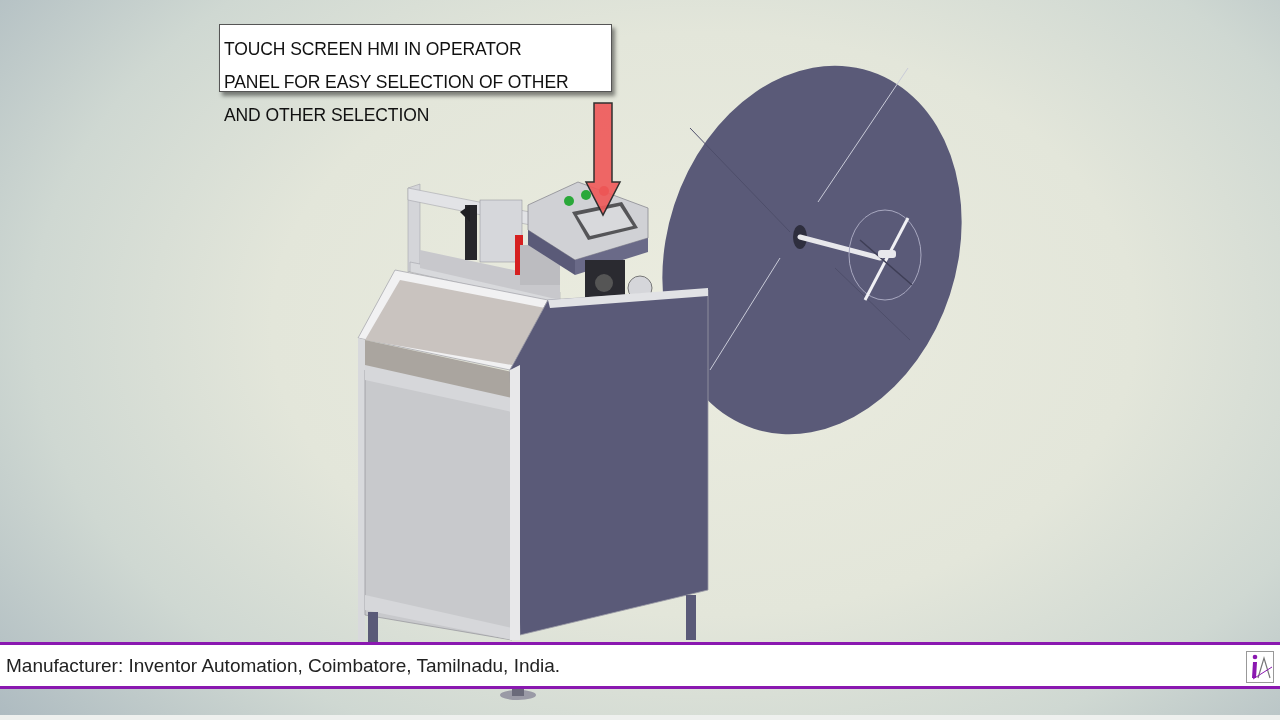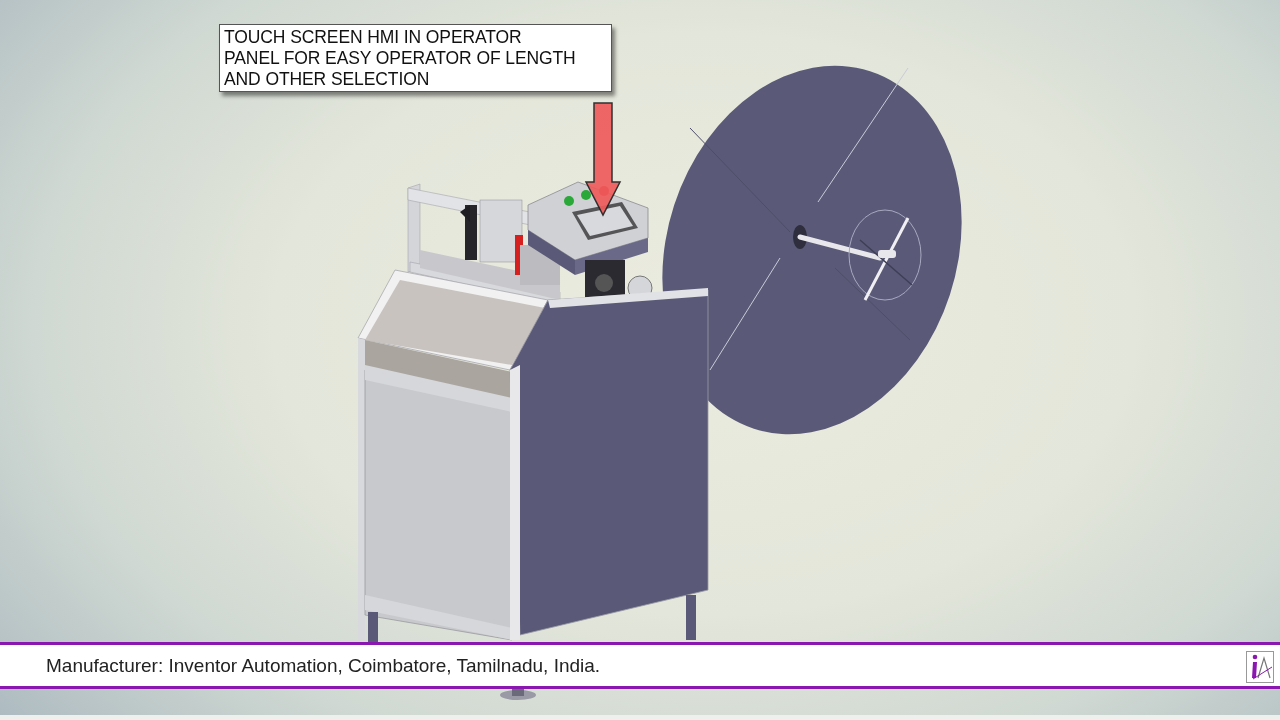--- a/index.html
+++ b/index.html
@@ -16,7 +16,7 @@
     box-sizing:border-box; padding:2px 4px;
     font-size:17.5px; line-height:21px; color:#111; letter-spacing:-0.1px;
   }
-  .callout span { display:block; white-space:nowrap; }
+  .callout span { display:block; white-space:nowrap;margin-top:12px; }
   .footer-bar {
     position:absolute; left:0; top:642px; width:1280px; height:47px;
     background:#ffffff; border-top:3px solid #8a18b0; border-bottom:3px solid #8a18b0;

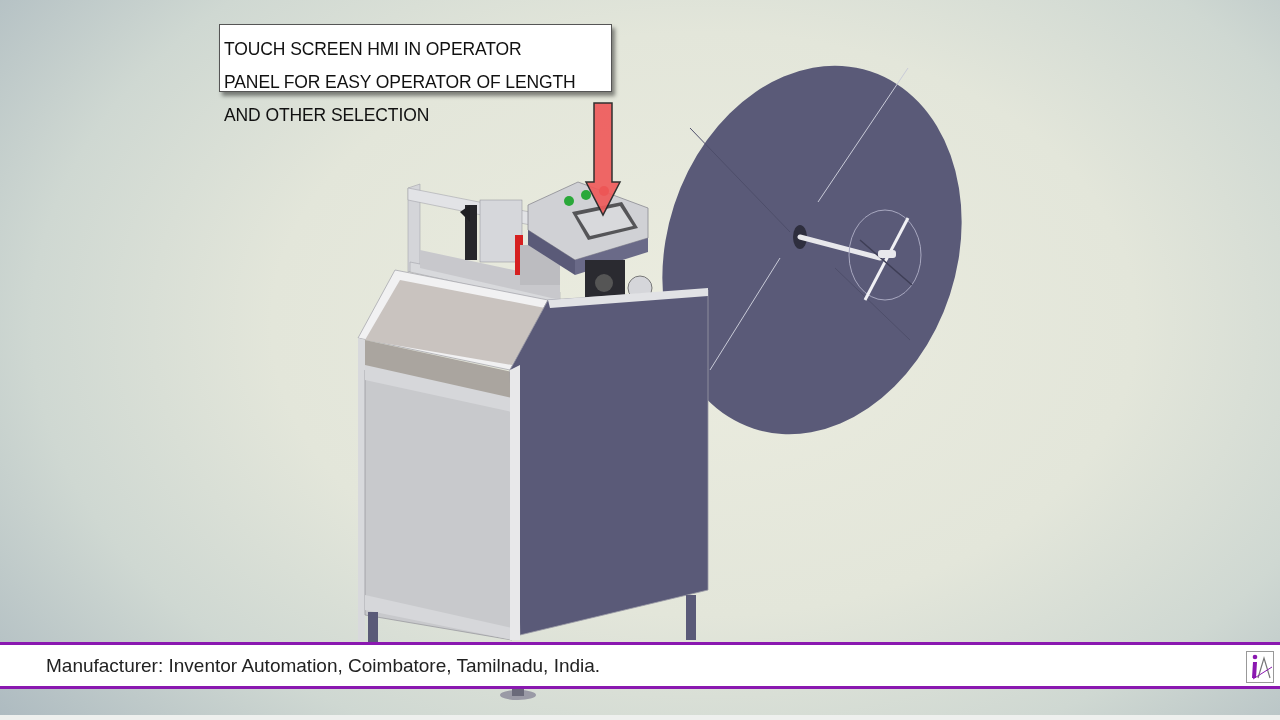--- a/index.html
+++ b/index.html
@@ -106,7 +106,7 @@
 
   <div class="callout">
     <span>TOUCH SCREEN HMI IN OPERATOR</span>
-    <span>PANEL FOR EASY OPERATOR OF LENGTH</span>
+    <span>PANEL FOR EASY SELECTION OF OTHER</span>
     <span>AND OTHER SELECTION</span>
   </div>
 

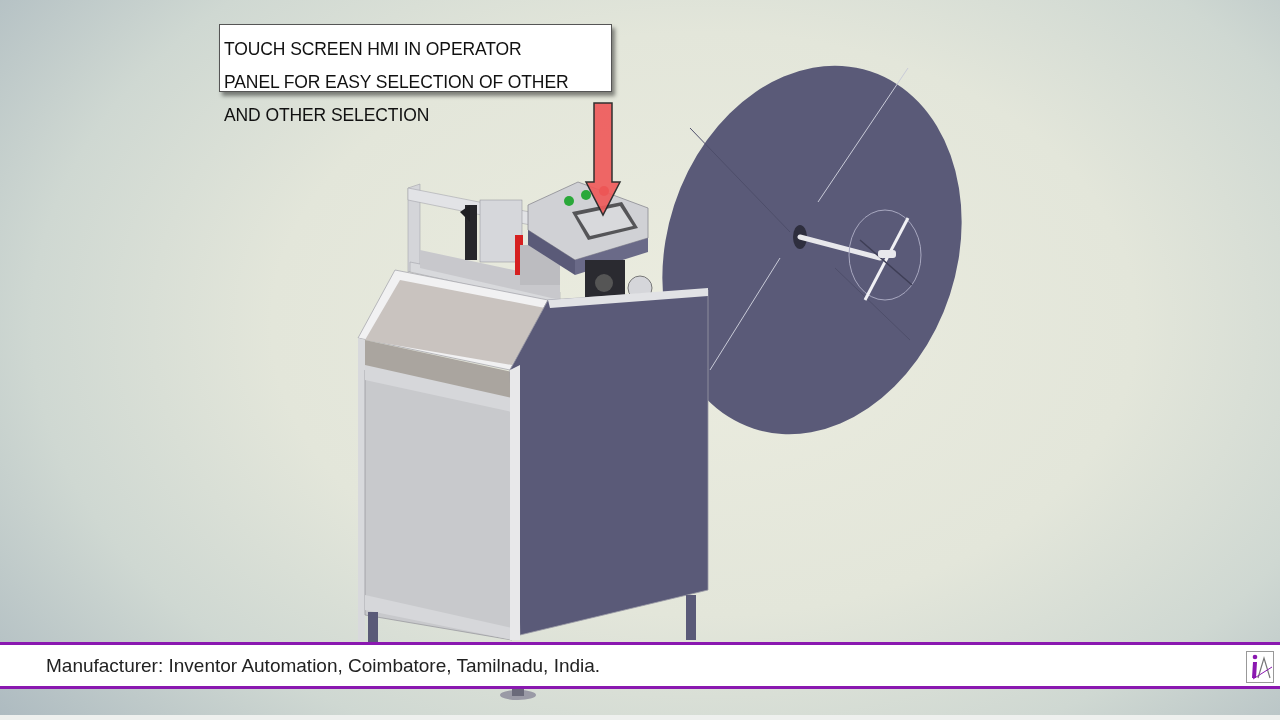--- a/index.html
+++ b/index.html
@@ -23,7 +23,7 @@
     box-sizing:border-box;
   }
   .footer-text {
-    position:absolute; left:6px; top:10px; font-size:19px; color:#222; white-space:nowrap;margin-left:40px;
+    position:absolute; left:6px; top:10px; font-size:19px; color:#222; white-space:nowrap;
   }
   .logo {
     position:absolute; right:6px; top:6px; width:26px; height:30px;

